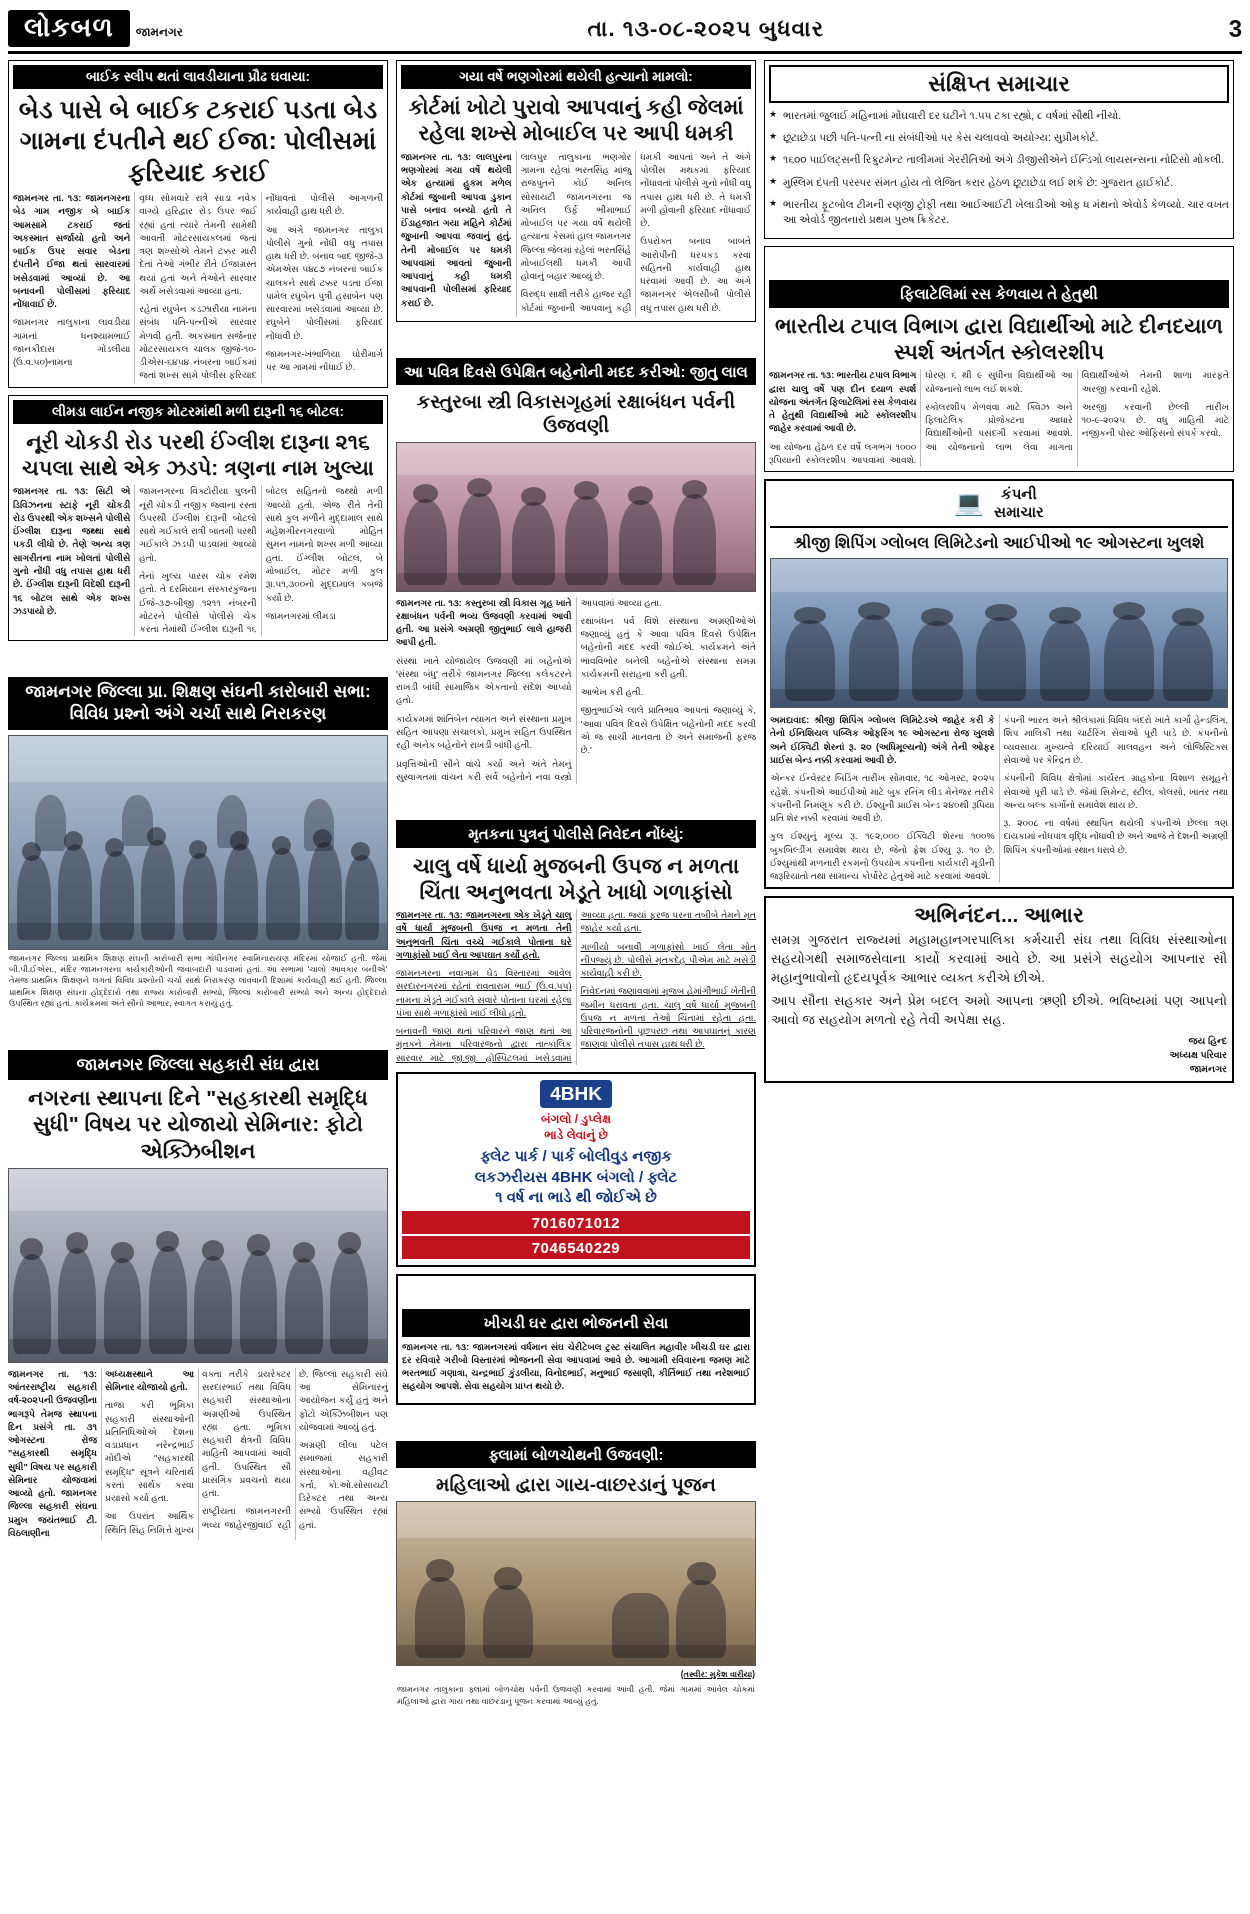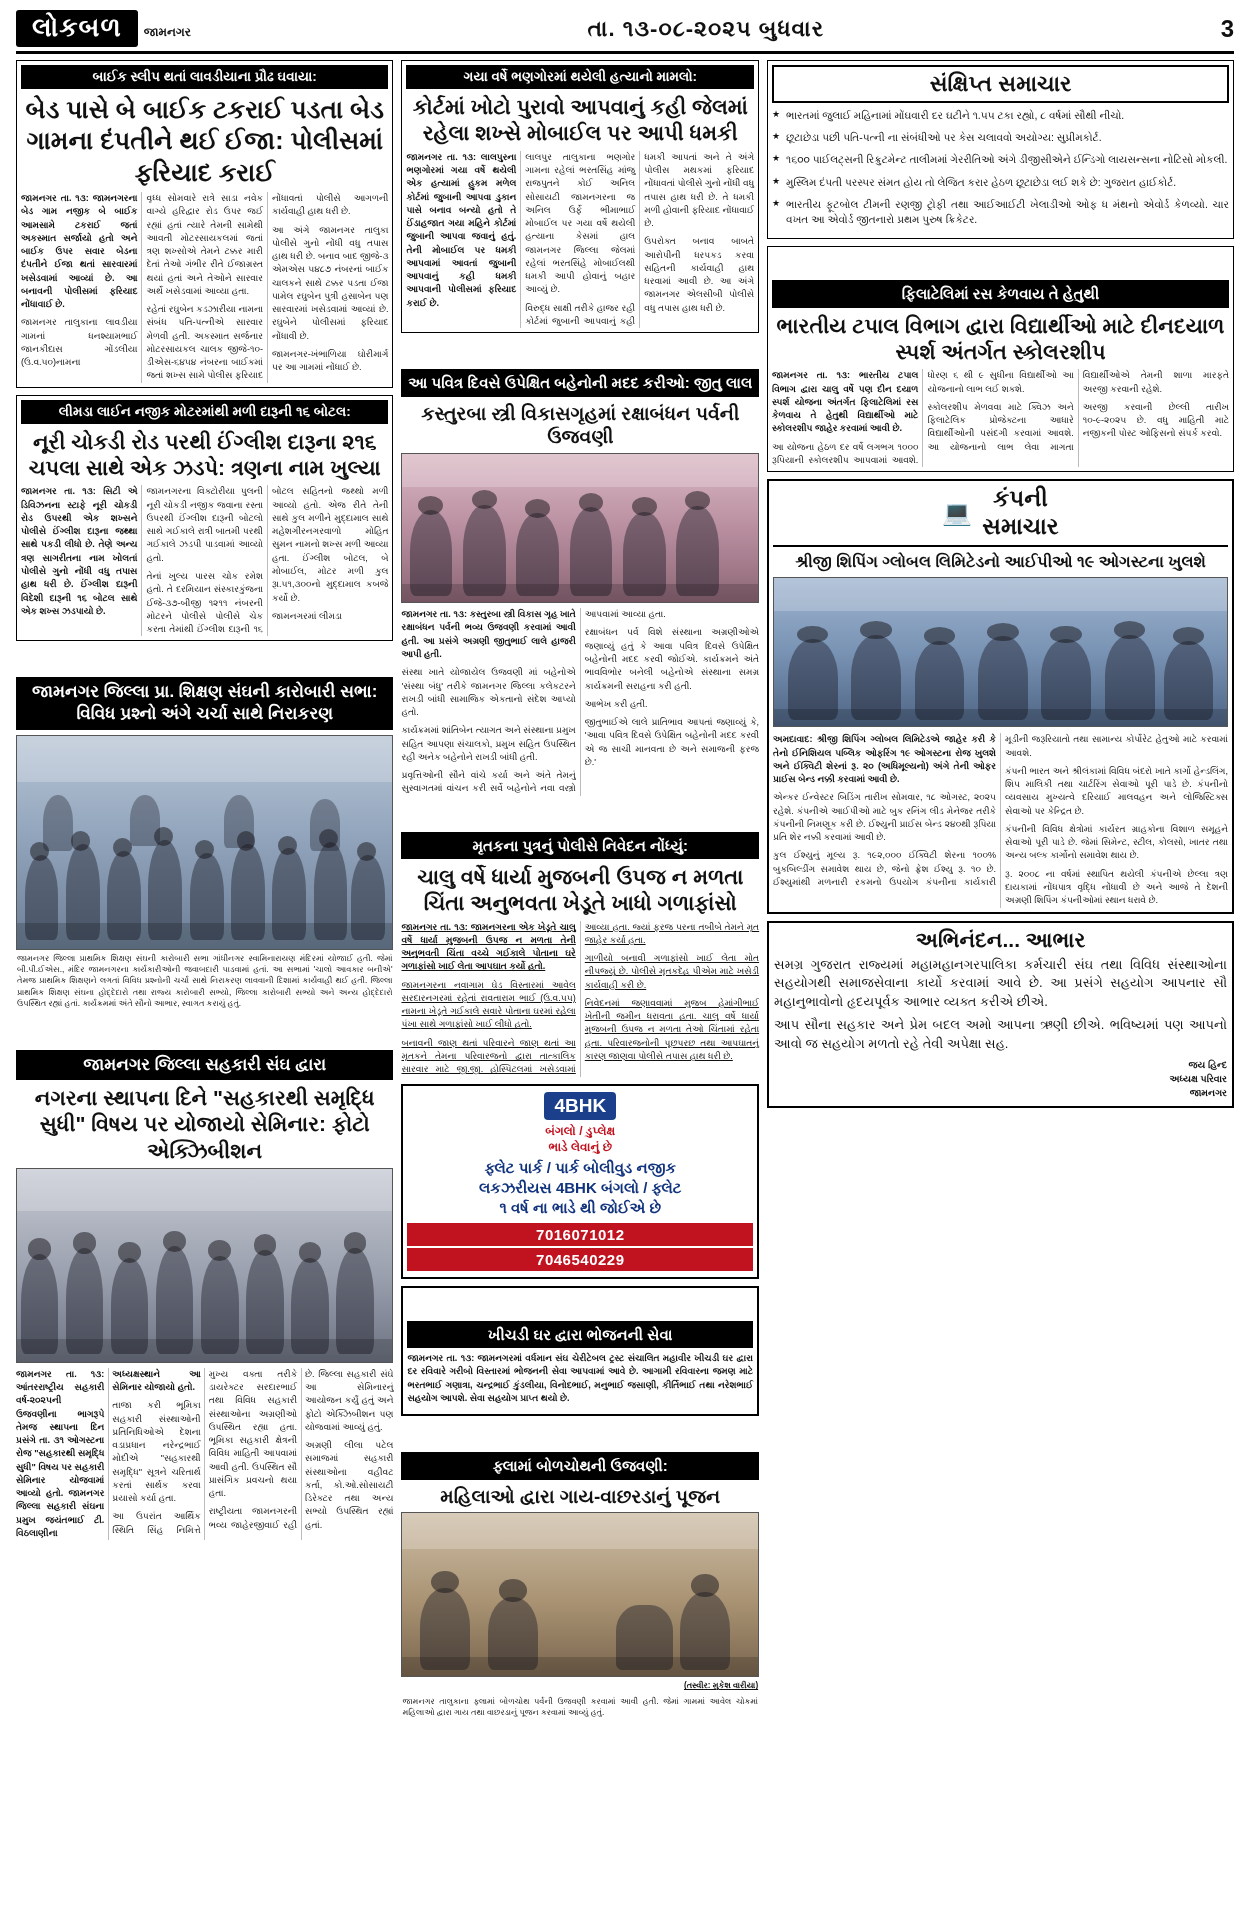--- a/index.html
+++ b/index.html
@@ -12,7 +12,7 @@
   }
   .page {
     width:1250px; height:1592px;
-    padding:10px 16px;
+    padding:10px 8px;
     position:relative;
   }
   

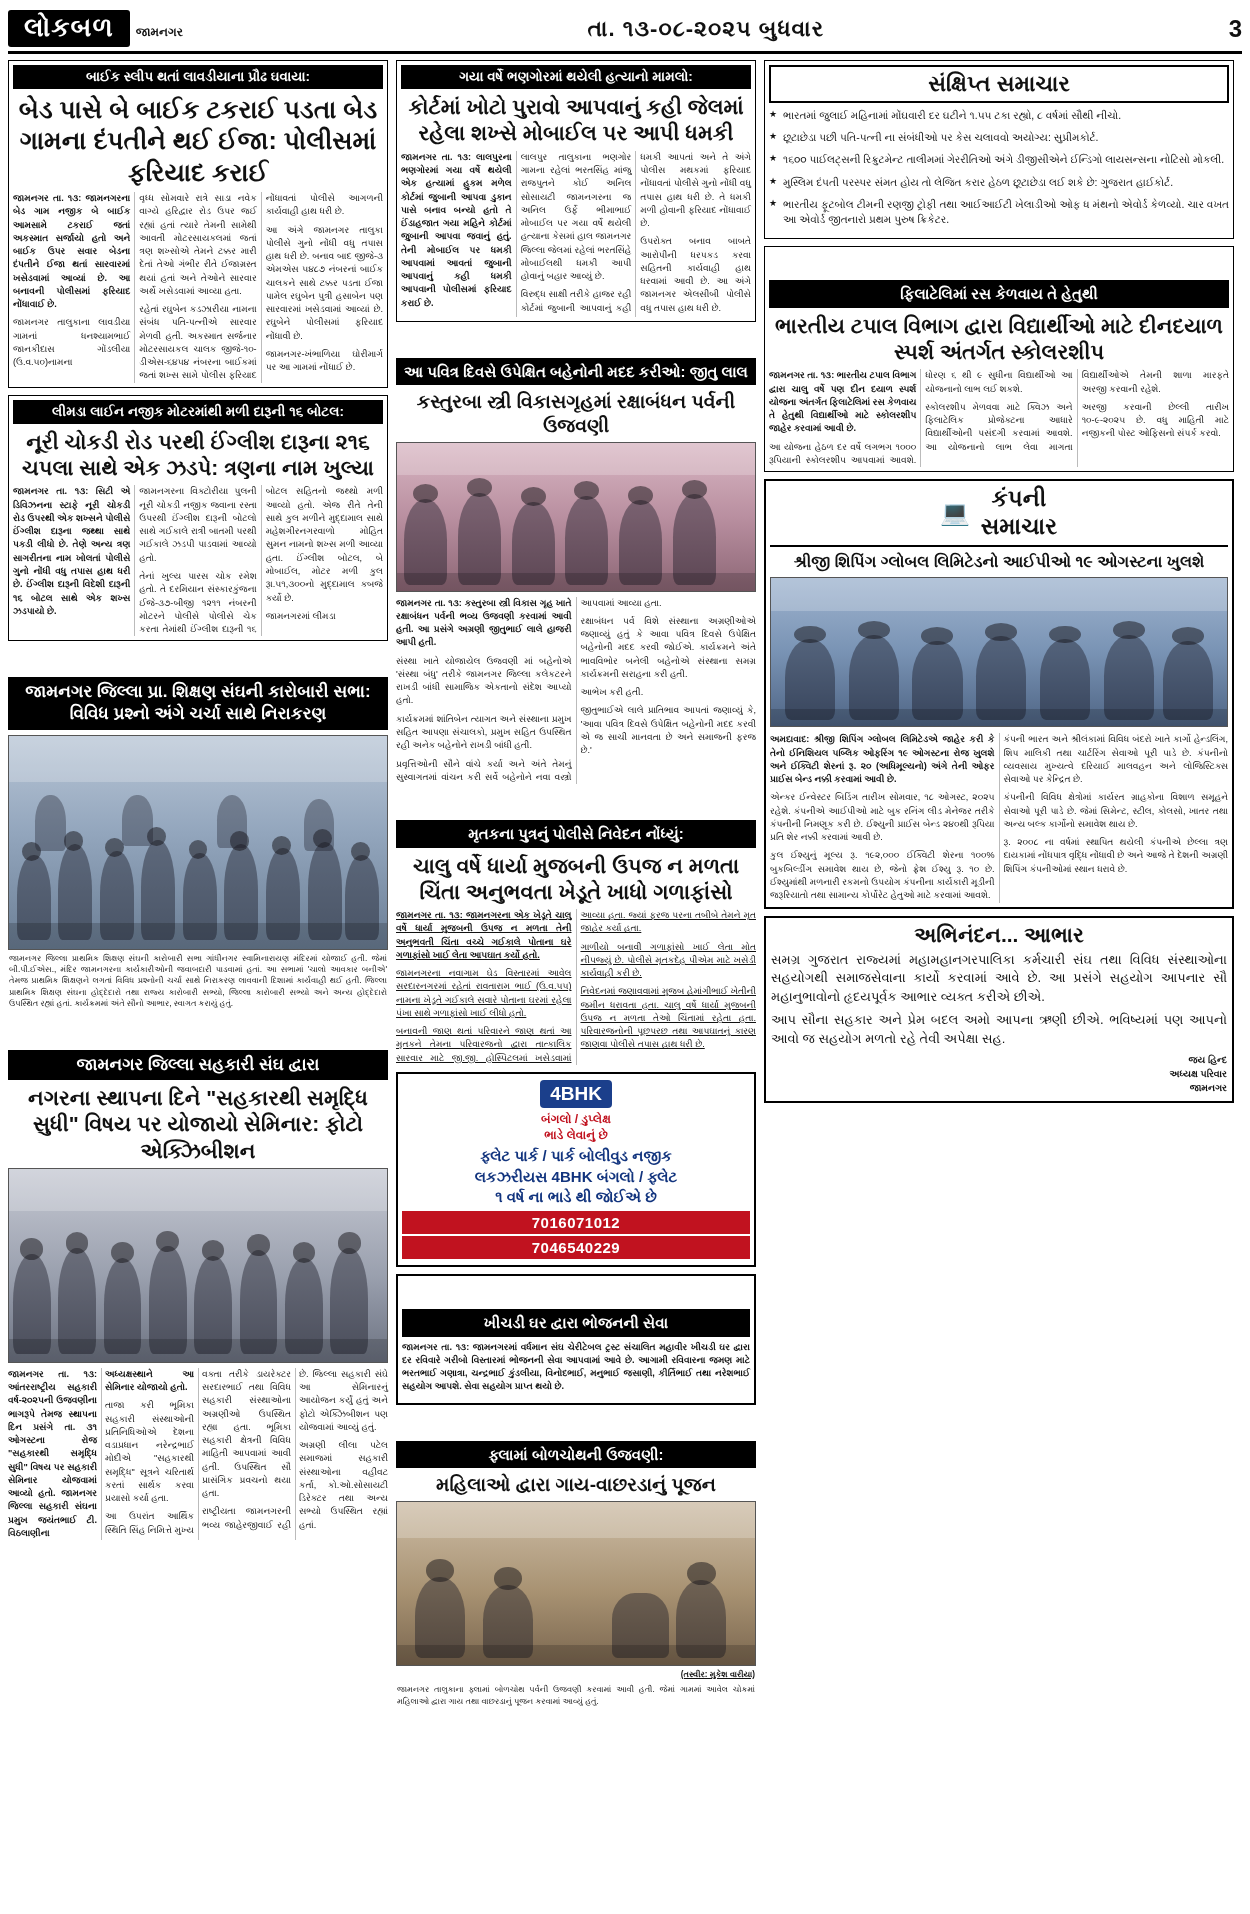--- a/index.html
+++ b/index.html
@@ -136,7 +136,7 @@
   .khidi { border:2px solid #000; padding:4px; }
 
   .company-box { border:2px solid #000; padding:4px; text-align:center; }
-  .company-box .t1 { font-size:23px; font-weight:bold; line-height:1.2; }
+  .company-box .t1 { font-size:15px; font-weight:bold; line-height:1.2; }
   .company-box .t2 { font-size:16px; font-weight:bold; line-height:1.25; margin-top:2px; }
 
   .abhinandan { border:2px solid #000; padding:5px; }

